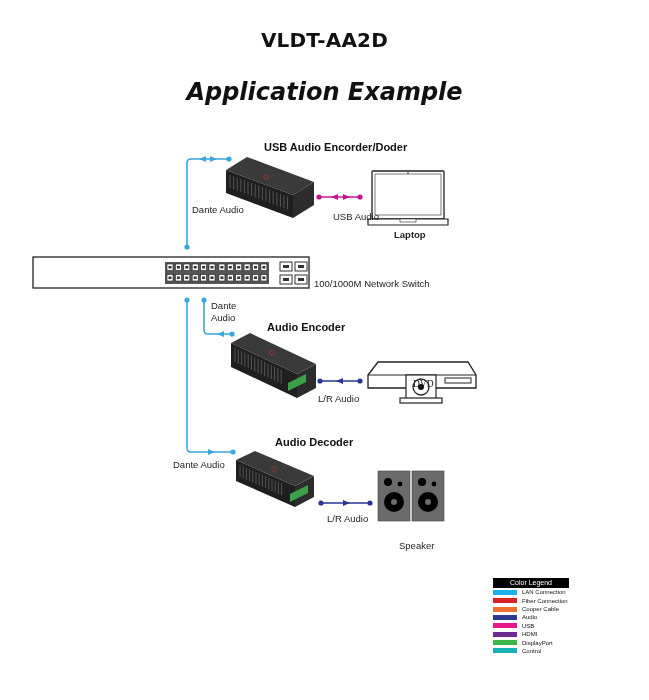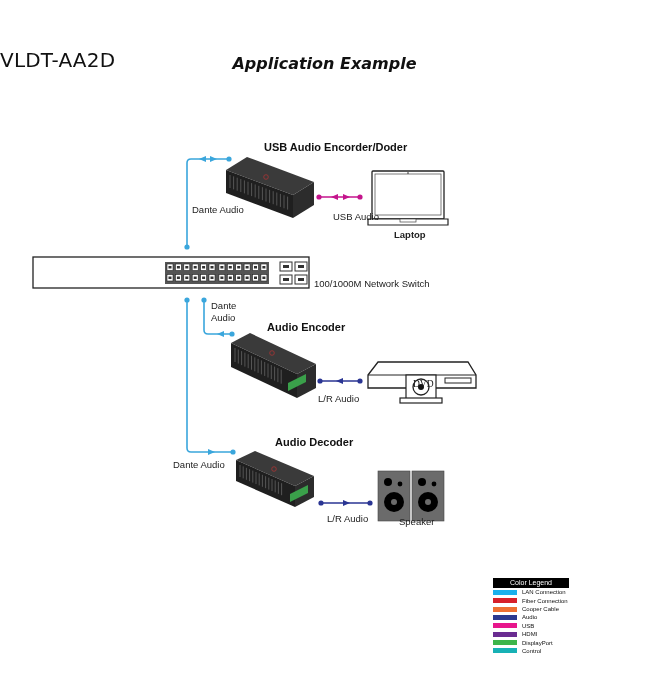--- a/index.html
+++ b/index.html
@@ -6,8 +6,8 @@
   body { width:649px; height:700px; position:relative; overflow:hidden;
          font-family:"Liberation Sans", sans-serif; color:#111; }
   .abs { position:absolute; }
-  .title-main { left:0; width:649px; top:28px; text-align:left;
-                font-family:"DejaVu Sans", sans-serif; font-weight:normal; font-size:20px; letter-spacing:0.2px;margin-top:20px; }
+  .title-main { left:0; width:649px; top:28px; text-align:center;
+                font-family:"DejaVu Sans", sans-serif; font-weight:bold; font-size:20px; letter-spacing:0.2px; }
   .title-sub { left:0; width:649px; top:54px; text-align:center;
                font-family:"DejaVu Sans", sans-serif; font-weight:bold; font-style:italic; font-size:16px; }
   .lbl { font-size:9.5px; color:#222; white-space:nowrap; }

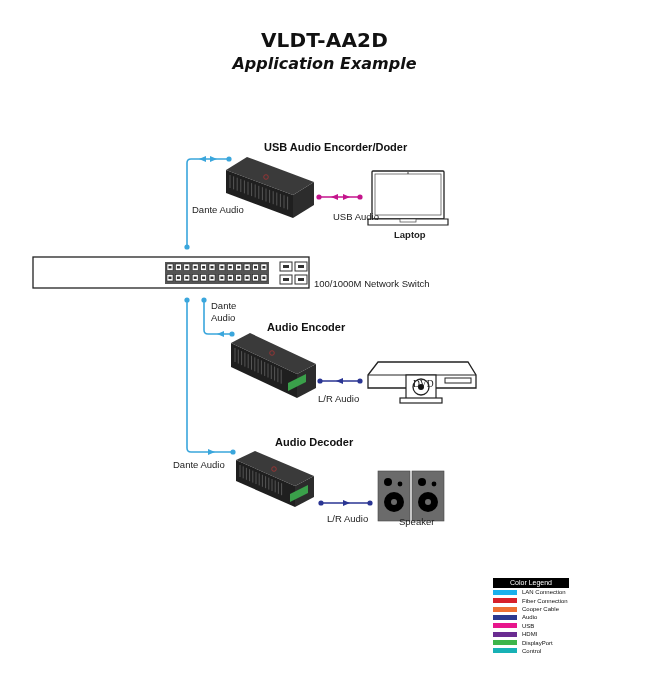--- a/index.html
+++ b/index.html
@@ -8,8 +8,8 @@
   .abs { position:absolute; }
   .title-main { left:0; width:649px; top:28px; text-align:center;
                 font-family:"DejaVu Sans", sans-serif; font-weight:bold; font-size:20px; letter-spacing:0.2px; }
-  .title-sub { left:0; width:649px; top:54px; text-align:center;
-               font-family:"DejaVu Sans", sans-serif; font-weight:bold; font-style:italic; font-size:16px; }
+  .title-sub { left:0; width:649px; top:78px; text-align:center;
+               font-family:"DejaVu Sans", sans-serif; font-weight:bold; font-style:italic; font-size:24px; }
   .lbl { font-size:9.5px; color:#222; white-space:nowrap; }
   .lbl-bold { font-size:11px; font-weight:bold; color:#111; white-space:nowrap; }
   svg#diagram { position:absolute; left:0; top:0; }

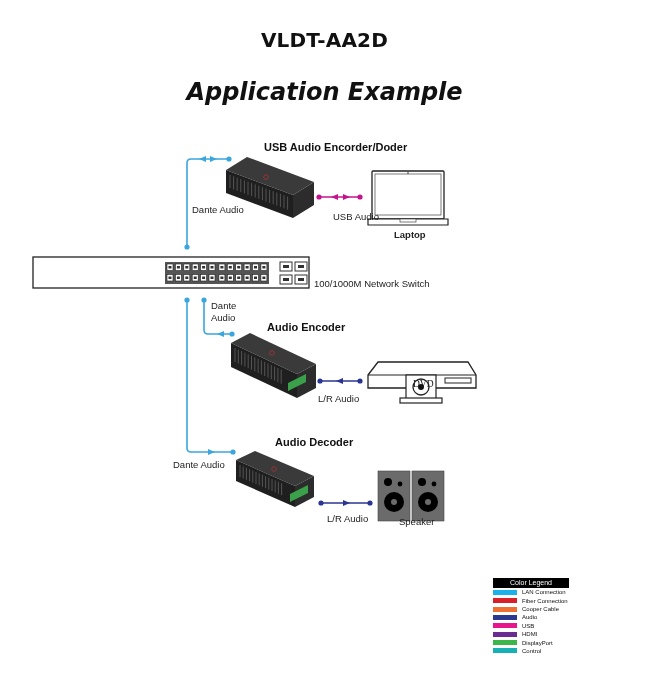--- a/index.html
+++ b/index.html
@@ -259,7 +259,7 @@
 <div class="abs lbl-bold" style="left:275px;top:436px;">Audio Decoder</div>
 <div class="abs lbl" style="left:173px;top:459px;">Dante Audio</div>
 <div class="abs lbl" style="left:327px;top:513px;">L/R Audio</div>
-<div class="abs lbl" style="left:399px;top:516px;">Speaker</div>
+<div class="abs lbl" style="left:399px;top:540px;">Speaker</div>
 
 <div class="abs legend">
   <div class="legend-head">Color Legend</div>

